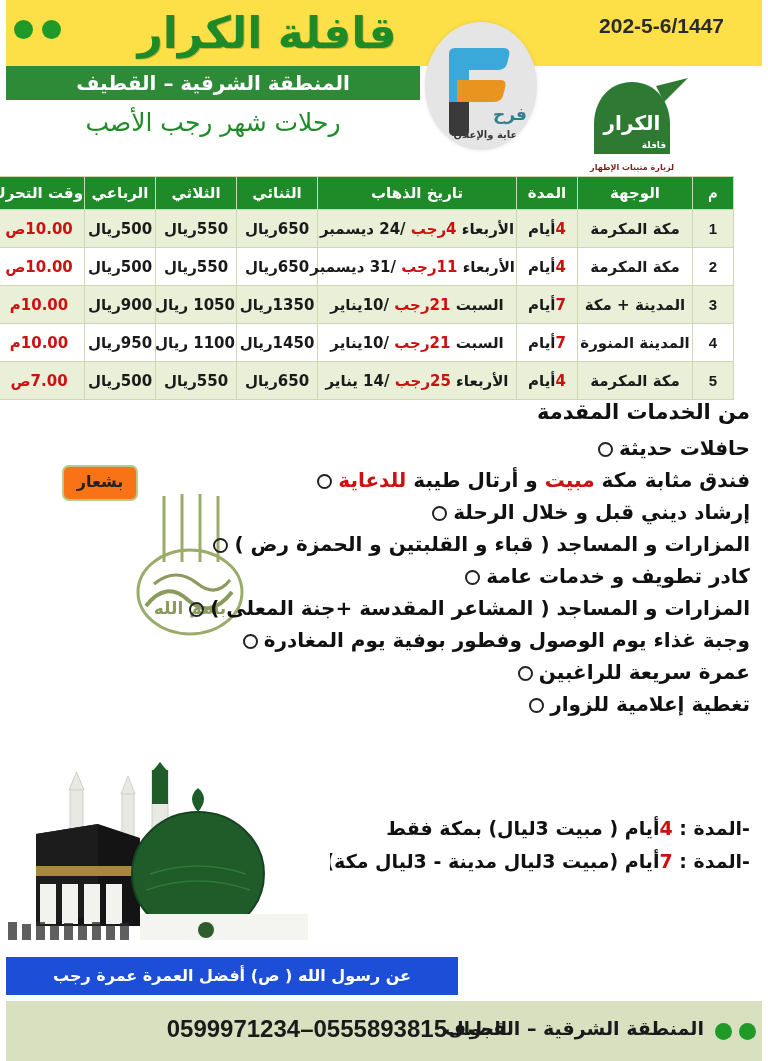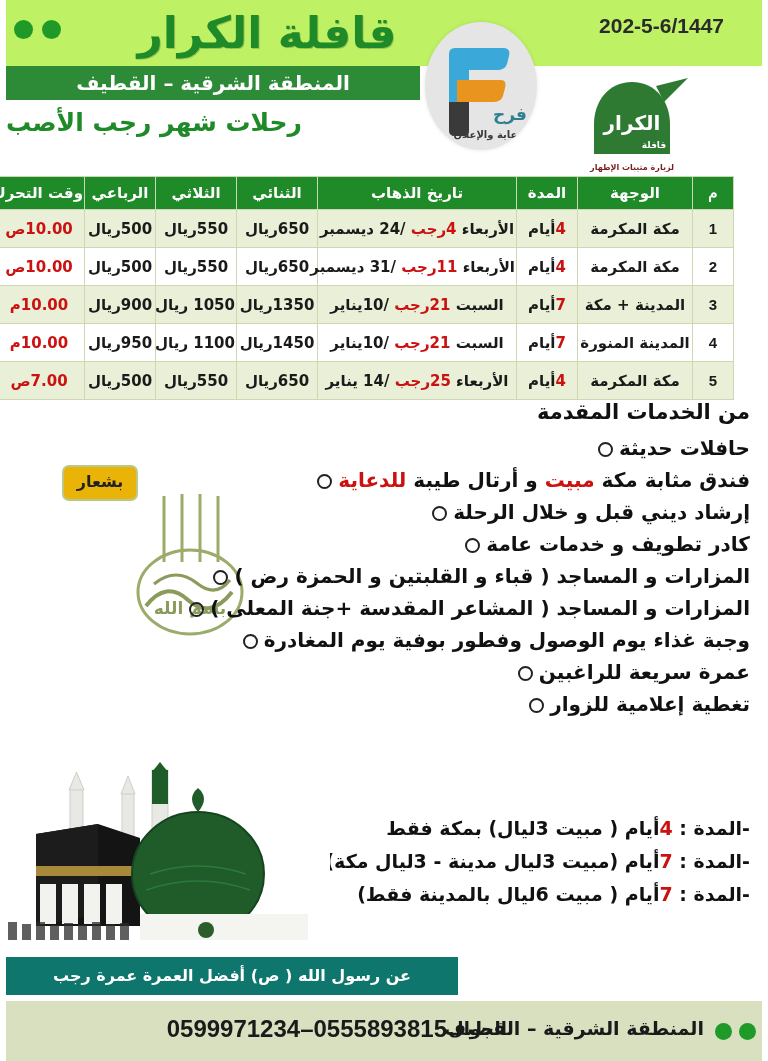--- a/index.html
+++ b/index.html
@@ -23,7 +23,7 @@
     position: absolute;
     left: 6px; top: 0;
     width: 756px; height: 66px;
-    background: #bef264;
+    background: #fde047;
   }
   .brand-title {
     position: absolute;

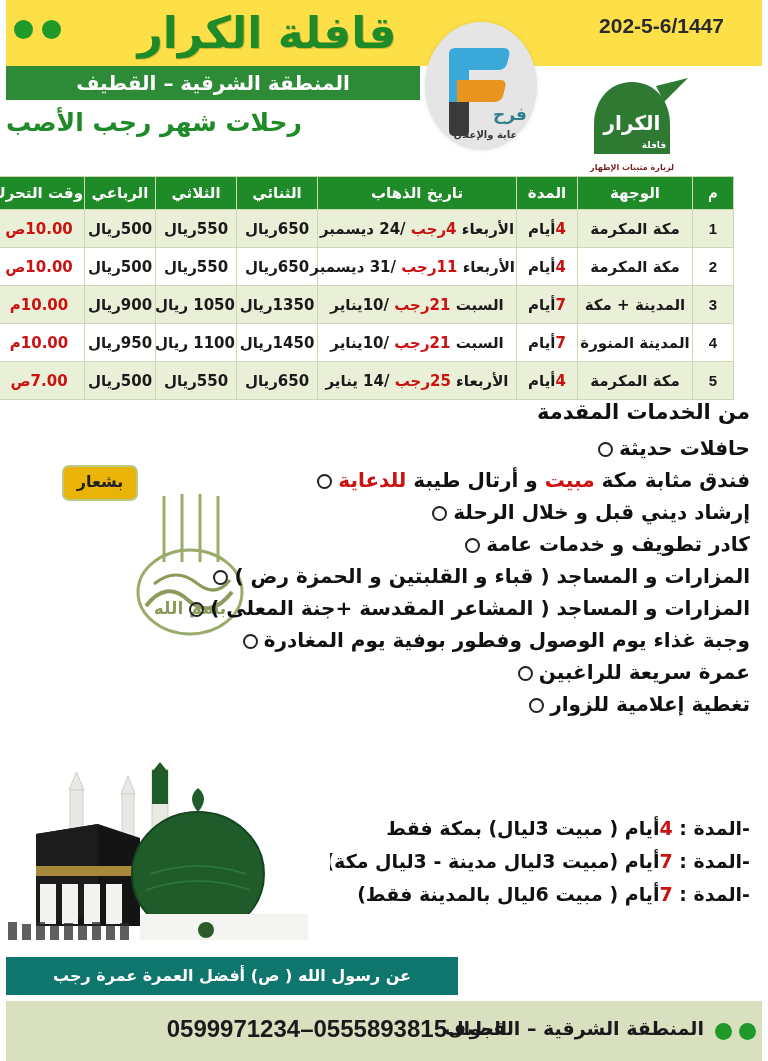--- a/index.html
+++ b/index.html
@@ -76,9 +76,9 @@
     position: absolute;
     left: 6px; top: 108px;
     width: 414px;
-    text-align: left;
+    text-align: center;
     font-size: 25px;
-    font-weight: bold;
+    font-weight: normal;
     color: #1f8a28;
     white-space: nowrap;
   }

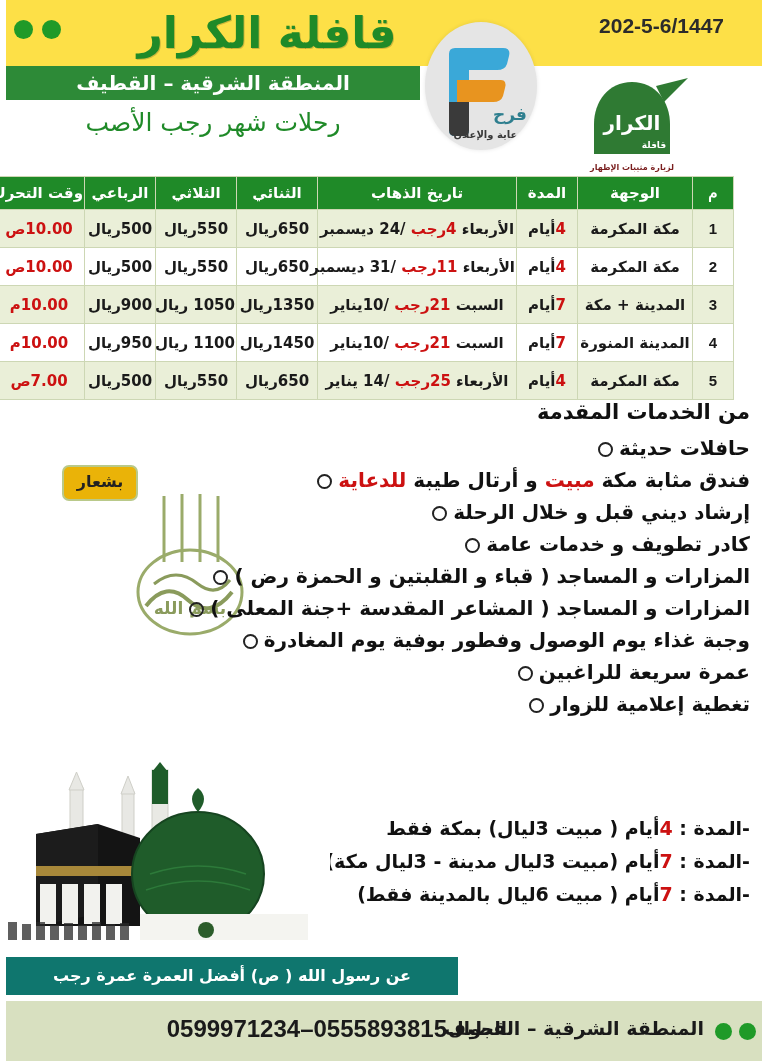--- a/index.html
+++ b/index.html
@@ -209,7 +209,7 @@
     width: 72px; height: 32px;
     border: 2px solid #b9c98a;
     border-radius: 7px;
-    background: #eab308;
+    background: #f97316;
     text-align: center;
     line-height: 30px;
     font-size: 16px;

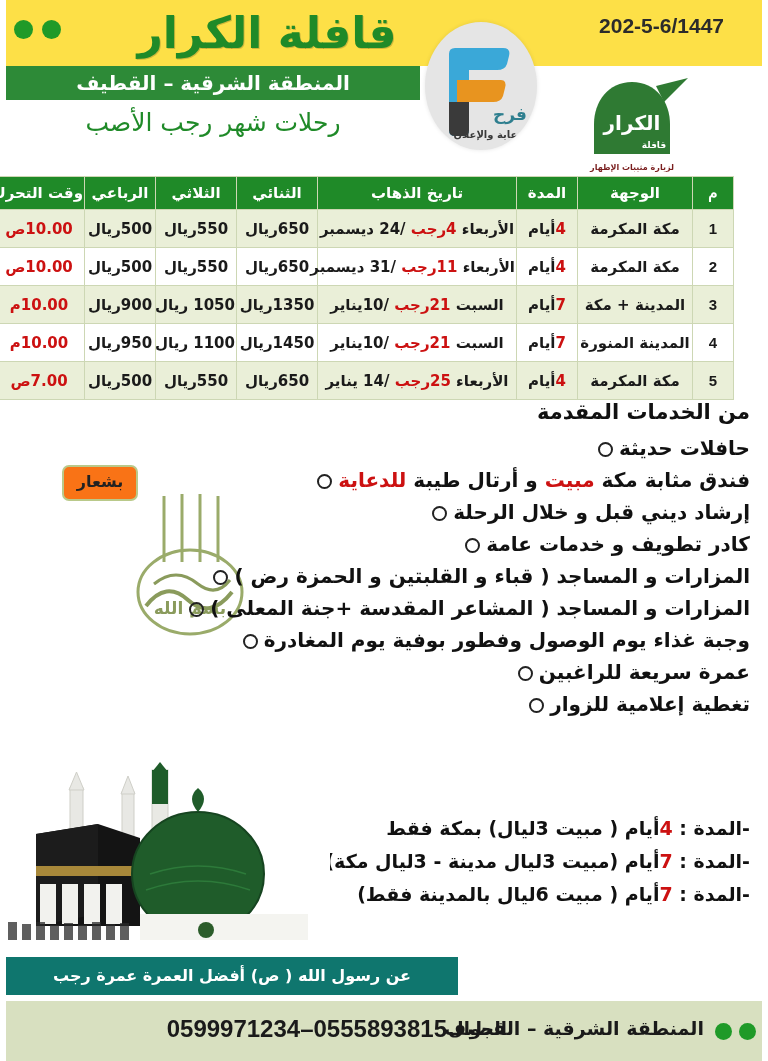--- a/index.html
+++ b/index.html
@@ -432,8 +432,8 @@
         <div class="service-item">حافلات حديثة<span class="bullet"></span></div>
         <div class="service-item">فندق مثابة مكة <span class="red">مبيت</span> و أرتال طيبة <span class="red">للدعاية</span><span class="bullet"></span></div>
         <div class="service-item">إرشاد ديني قبل و خلال الرحلة<span class="bullet"></span></div>
+        <div class="service-item">المزارات و المساجد ( قباء و القلبتين و الحمزة رض  )<span class="bullet"></span></div>
         <div class="service-item">كادر تطويف و خدمات عامة<span class="bullet"></span></div>
-        <div class="service-item">المزارات و المساجد ( قباء و القلبتين و الحمزة رض  )<span class="bullet"></span></div>
         <div class="service-item">المزارات و المساجد ( المشاعر المقدسة +جنة المعلى  )<span class="bullet"></span></div>
         <div class="service-item">وجبة غذاء يوم الوصول وفطور بوفية يوم المغادرة<span class="bullet"></span></div>
         <div class="service-item">عمرة سريعة للراغبين<span class="bullet"></span></div>

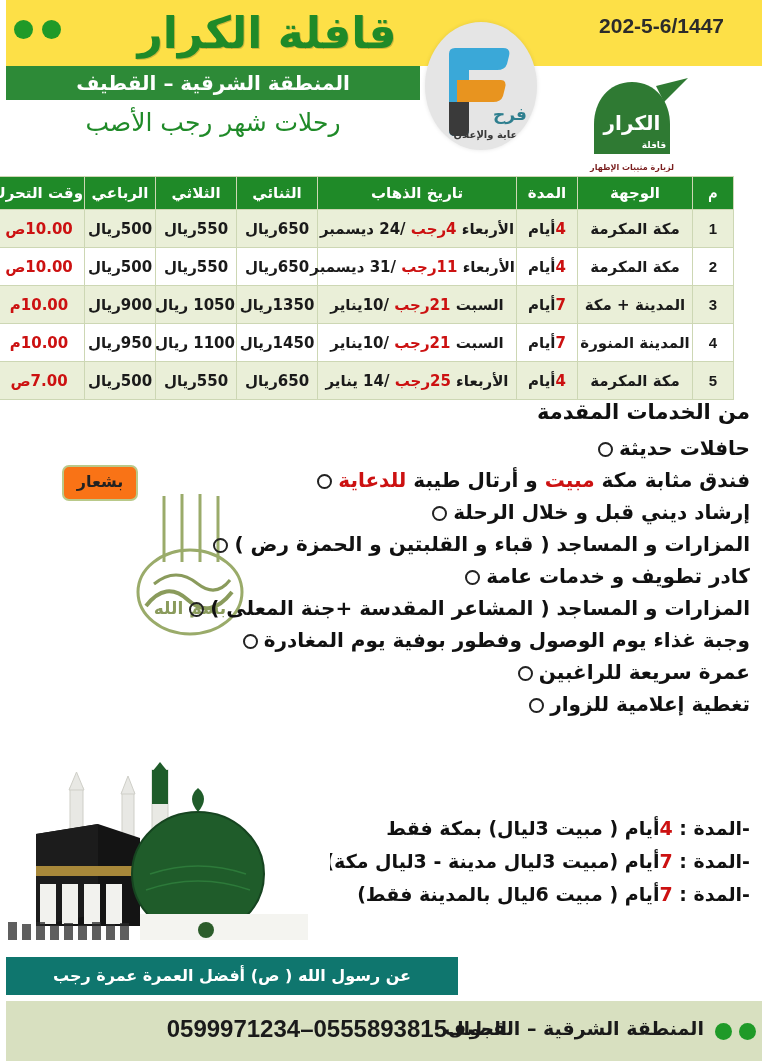--- a/index.html
+++ b/index.html
@@ -444,7 +444,6 @@
   <div class="duration-notes" id="duration-notes">
       <div class="dur-line">-المدة : <span class="red">4</span>أيام ( مبيت  3ليال) بمكة فقط</div>
       <div class="dur-line">-المدة : <span class="red">7</span>أيام (مبيت  3ليال مدينة -  3ليال مكة)</div>
-      <div class="dur-line">-المدة : <span class="red">7</span>أيام ( مبيت  6ليال بالمدينة فقط)</div>
     </div>
 
   <div class="holy-image">

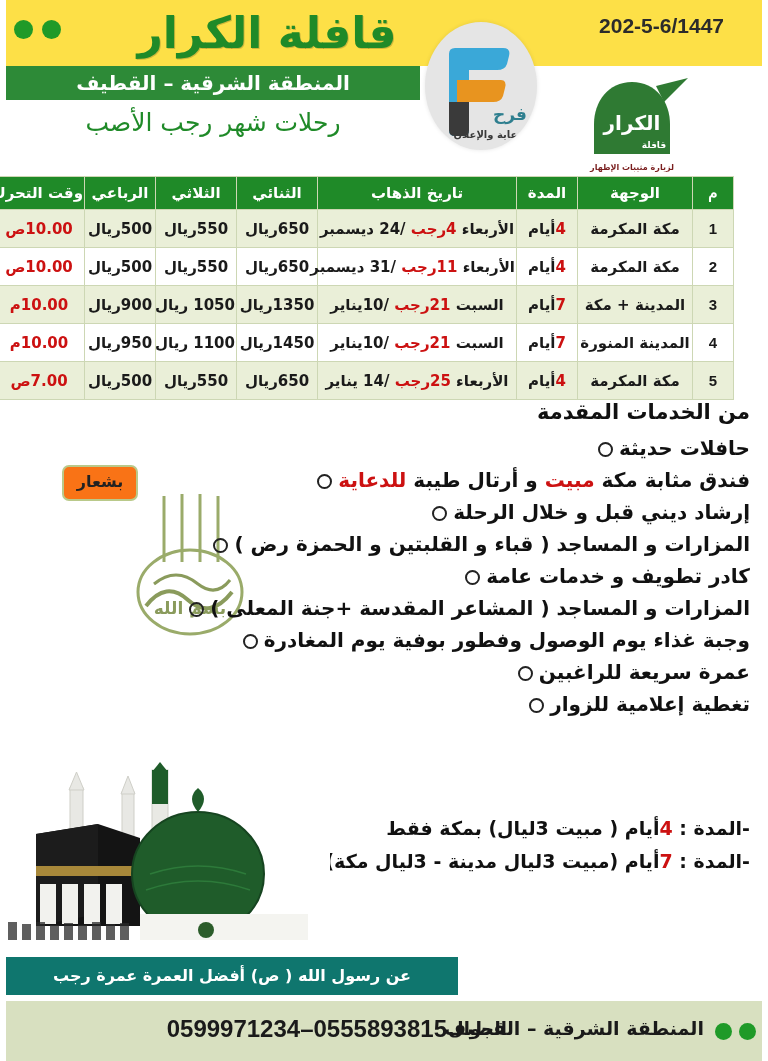--- a/index.html
+++ b/index.html
@@ -252,7 +252,7 @@
     position: absolute;
     left: 6px; top: 957px;
     width: 452px; height: 38px;
-    background: #0f766e;
+    background: #1d4ed8;
     color: #ffffff;
     font-size: 16px;
     font-weight: bold;

